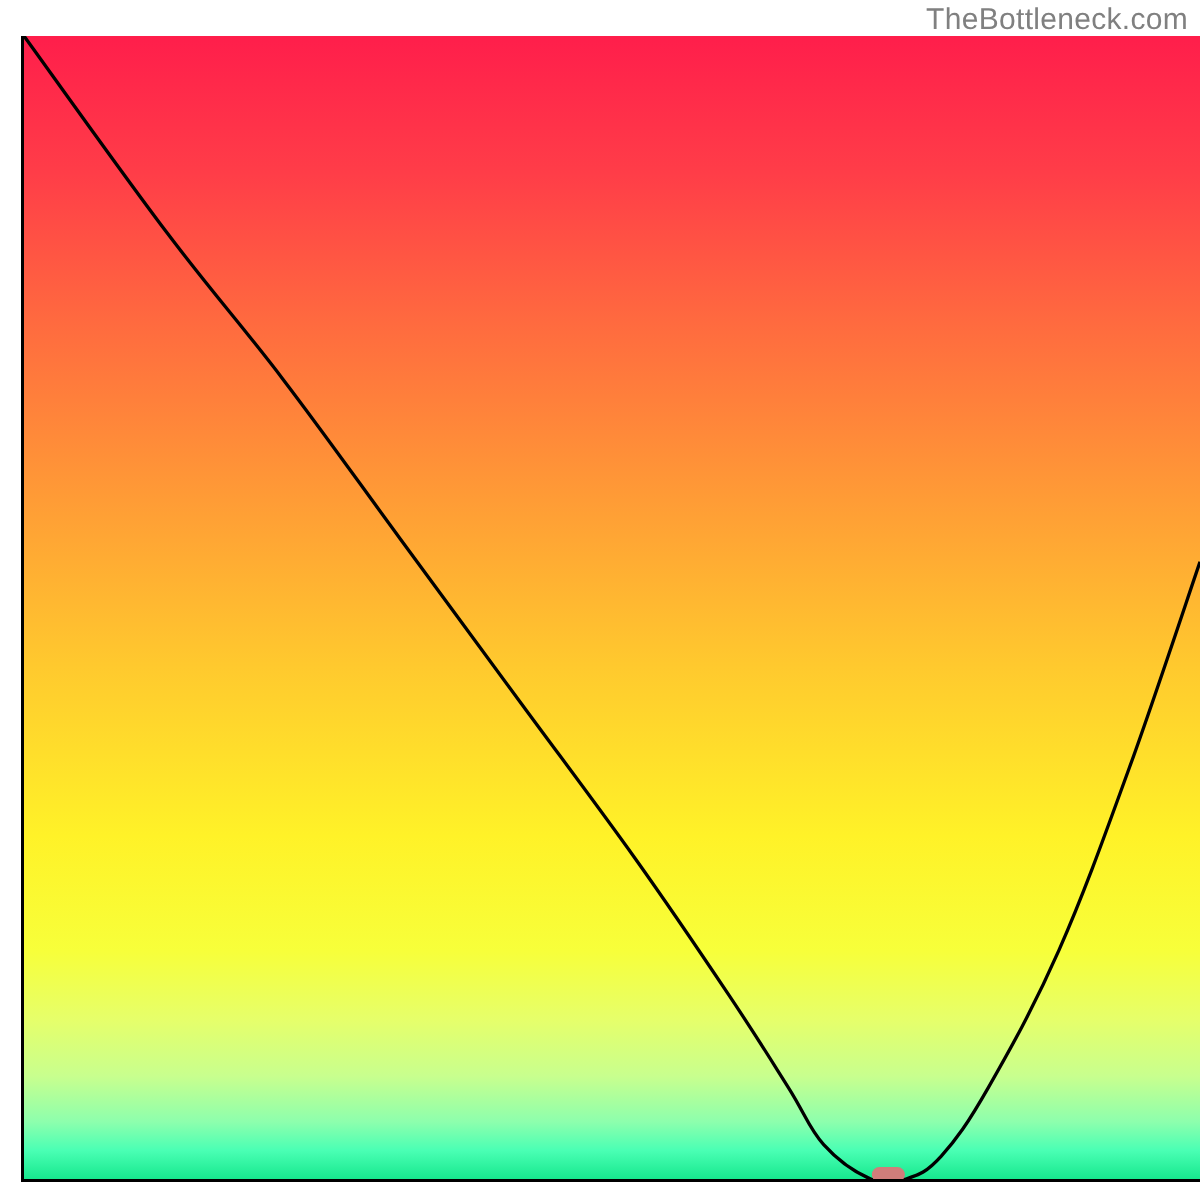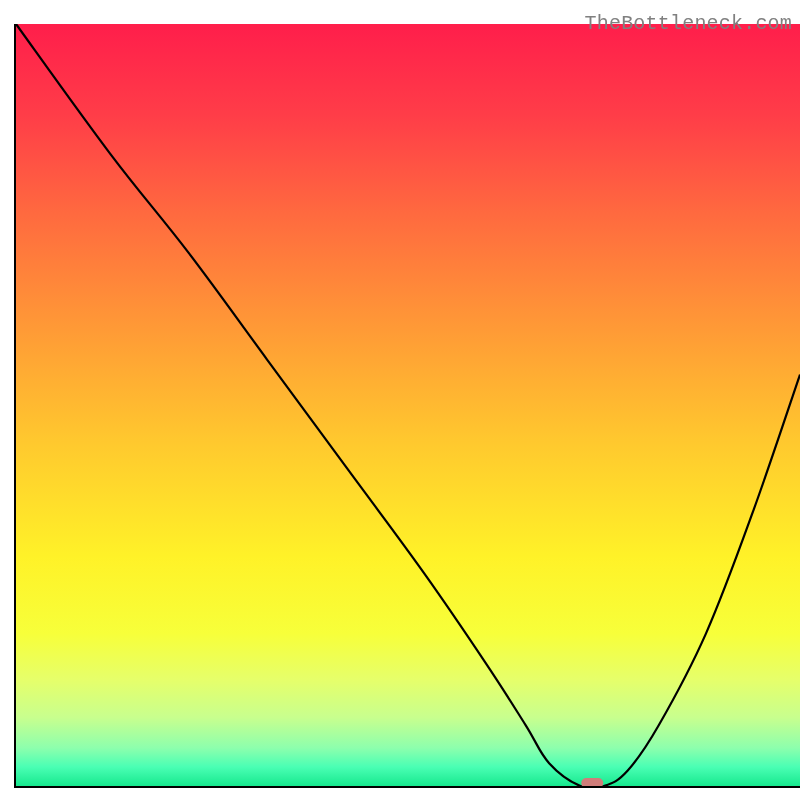--- a/index.html
+++ b/index.html
@@ -17,14 +17,13 @@
   }
   .watermark {
     position: absolute;
-    top: 12px;
+    top: 2px;
     right: 8px;
     font-size: 20px;
     font-weight: 400;
     color: #808080;
     letter-spacing: 0.2px;
     z-index: 5;
-    font-family: Liberation Mono, monospace;
   }
   .plot {
     position: absolute;

